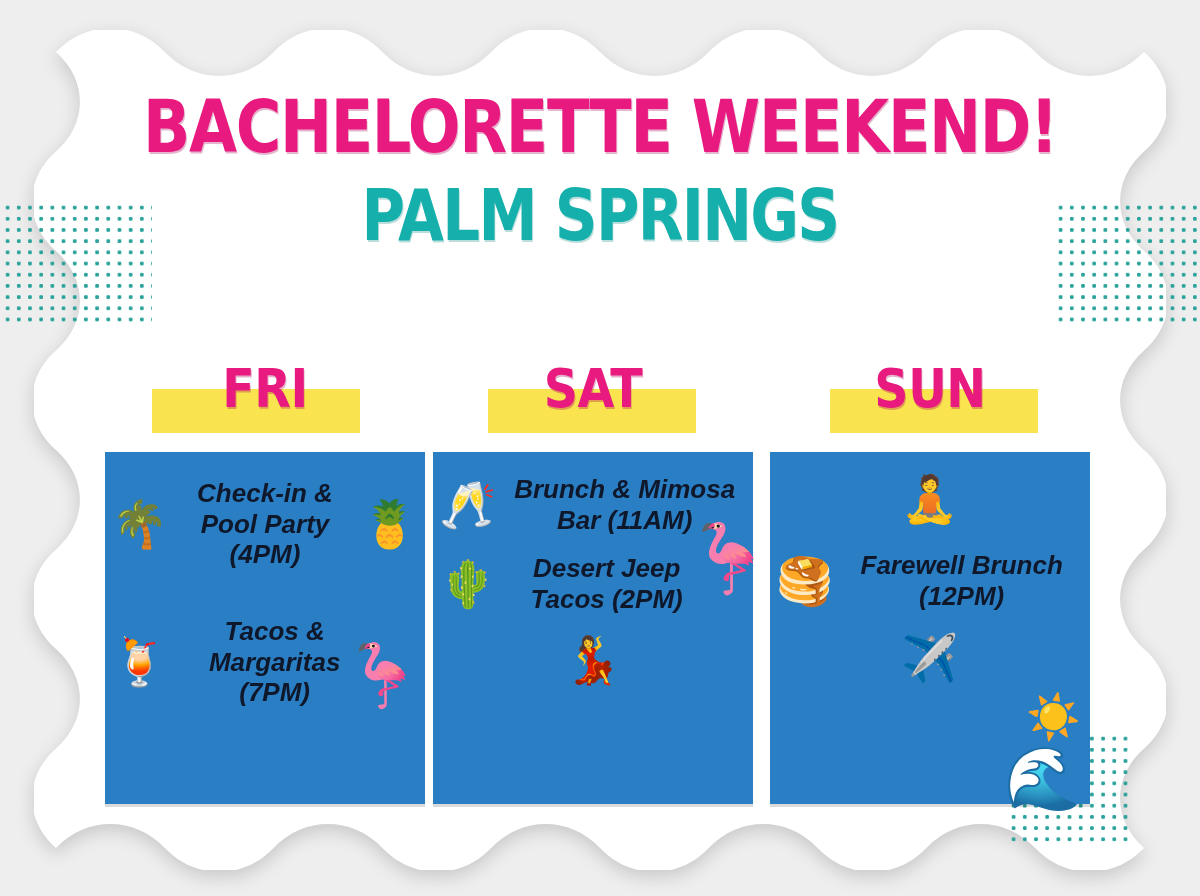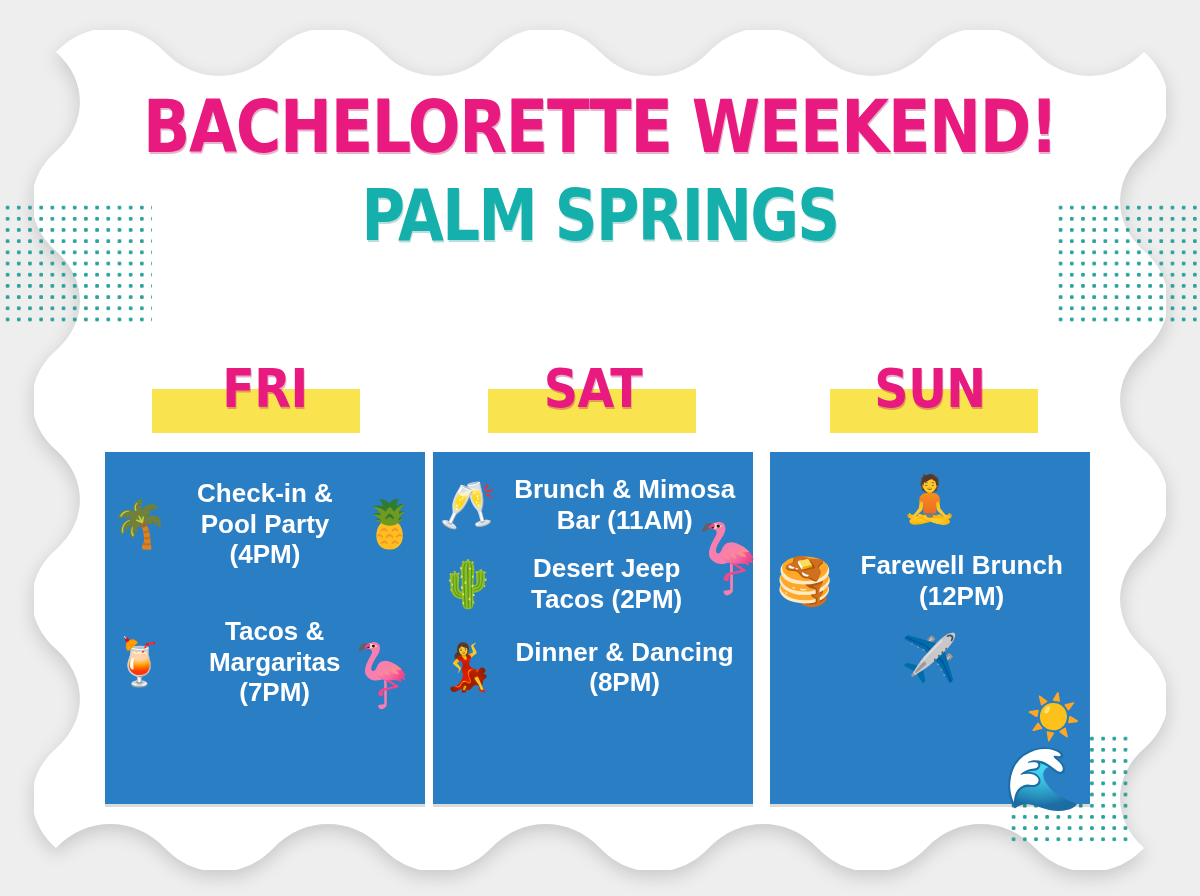--- a/index.html
+++ b/index.html
@@ -149,9 +149,10 @@
     font-weight: bold;
     font-size: 26px;
     line-height: 1.18;
-    color: #ffffff;
+    color: #0f172a;
     text-align: center;
     flex: 0 1 auto;
+    font-style: italic;
   }
 
   

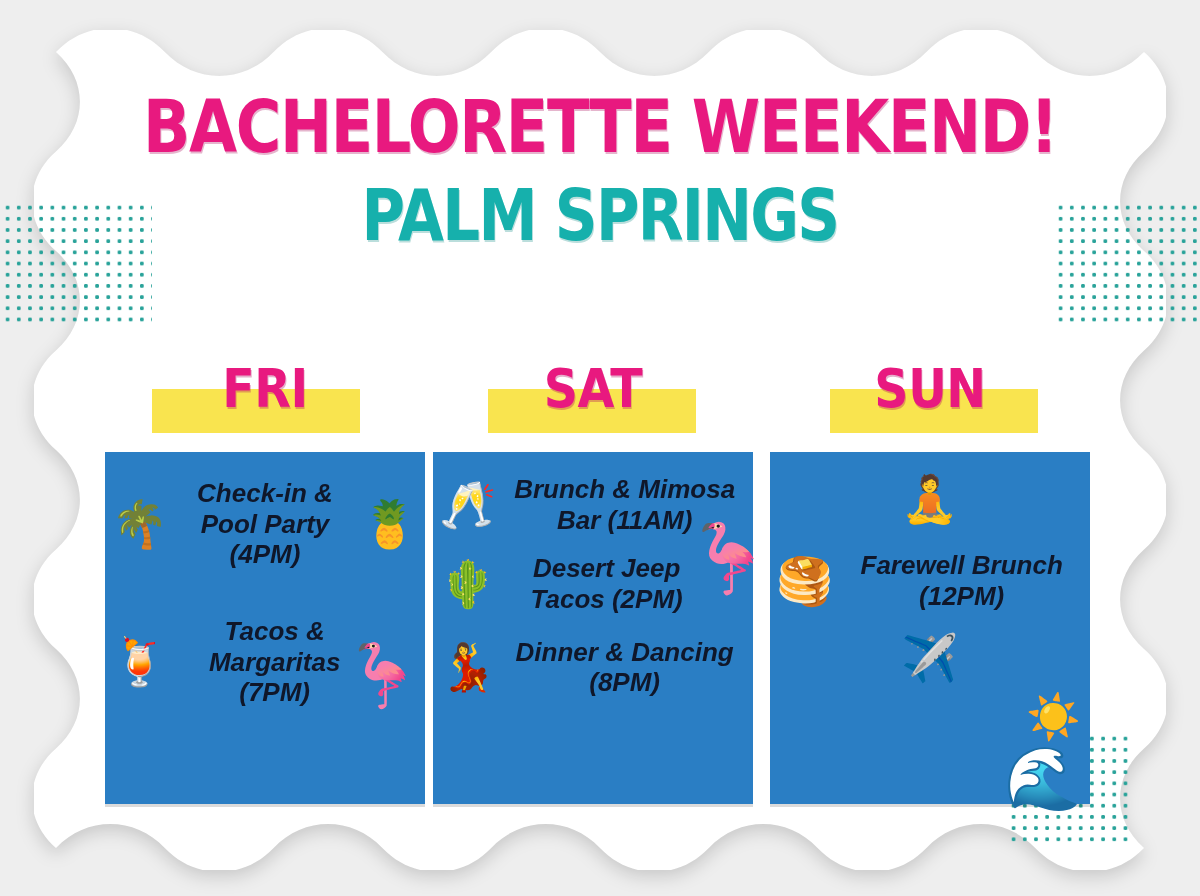--- a/index.html
+++ b/index.html
@@ -225,7 +225,6 @@
         </div>
         <div class="event-row" style="margin-top:22px;">
           <span class="event-emoji">💃</span>
-          <span class="event-text">Dinner &amp; Dancing (8PM)</span>
         </div>
       </div>
     </div>

